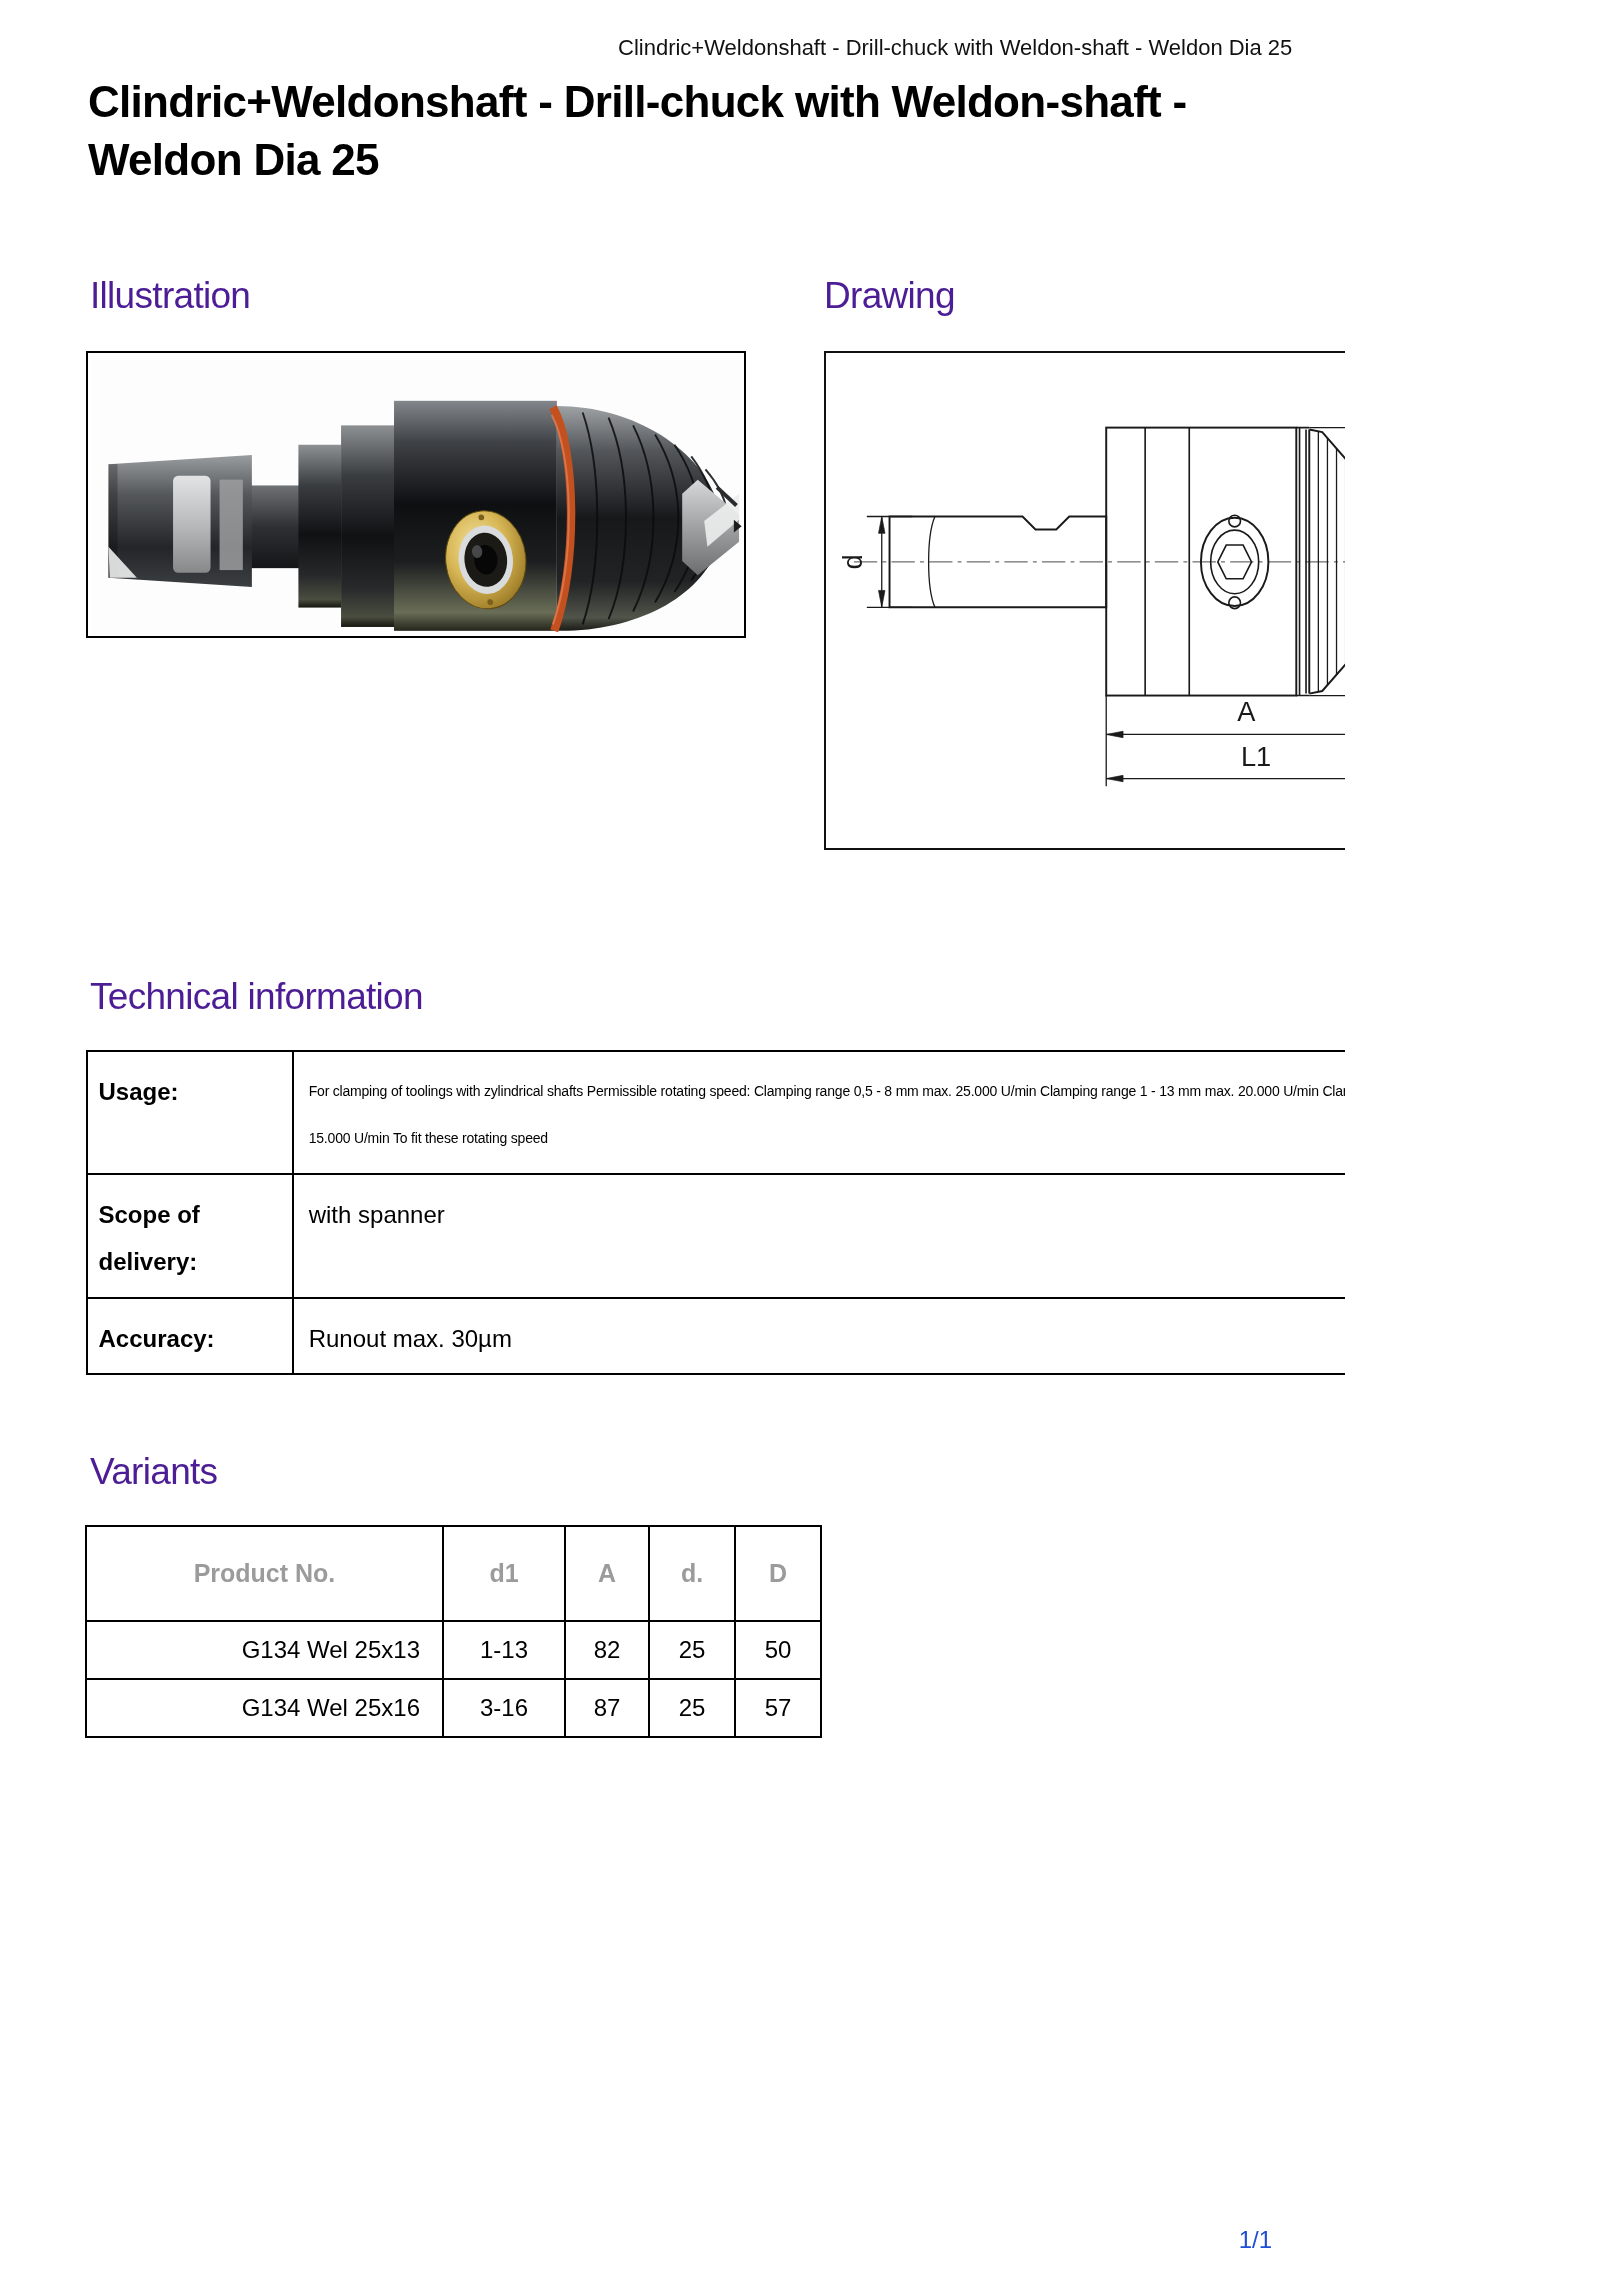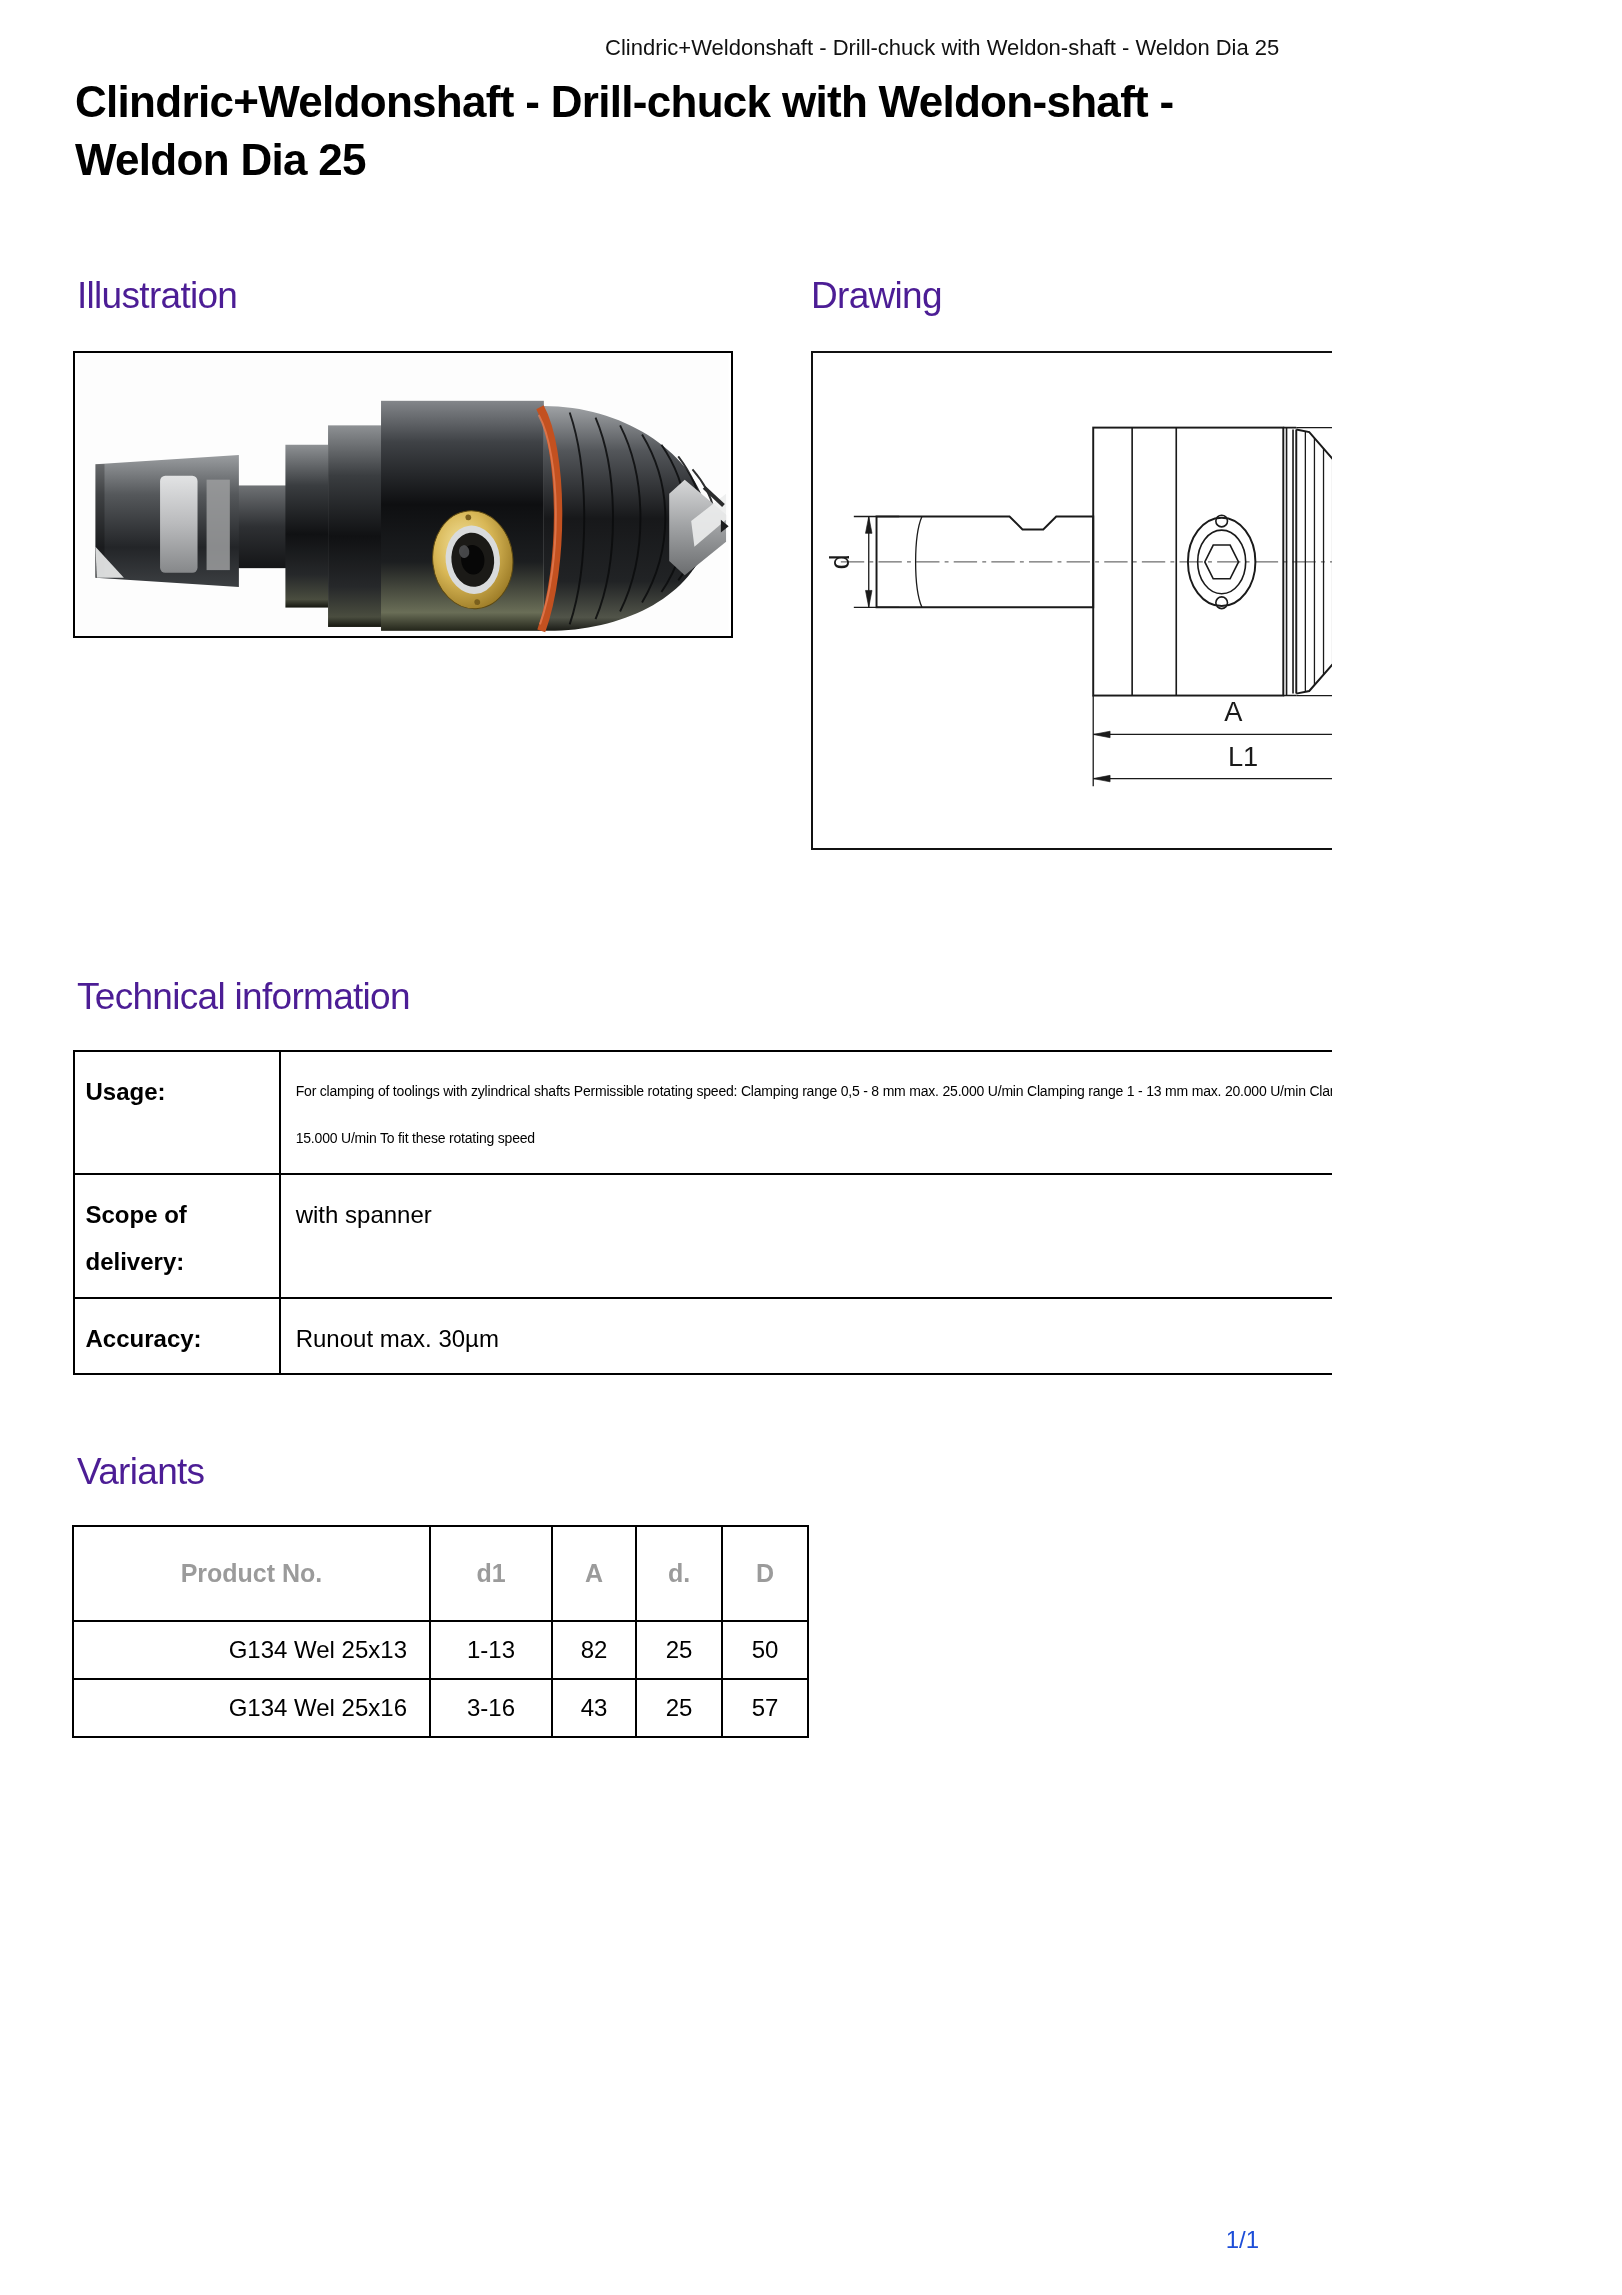--- a/index.html
+++ b/index.html
@@ -10,6 +10,7 @@
     font-family:"Liberation Sans", sans-serif;
     color:#000;
     overflow:hidden;
+    margin-left:13px;
   }
   .header-line{
     position:absolute;left:605px;top:35px;

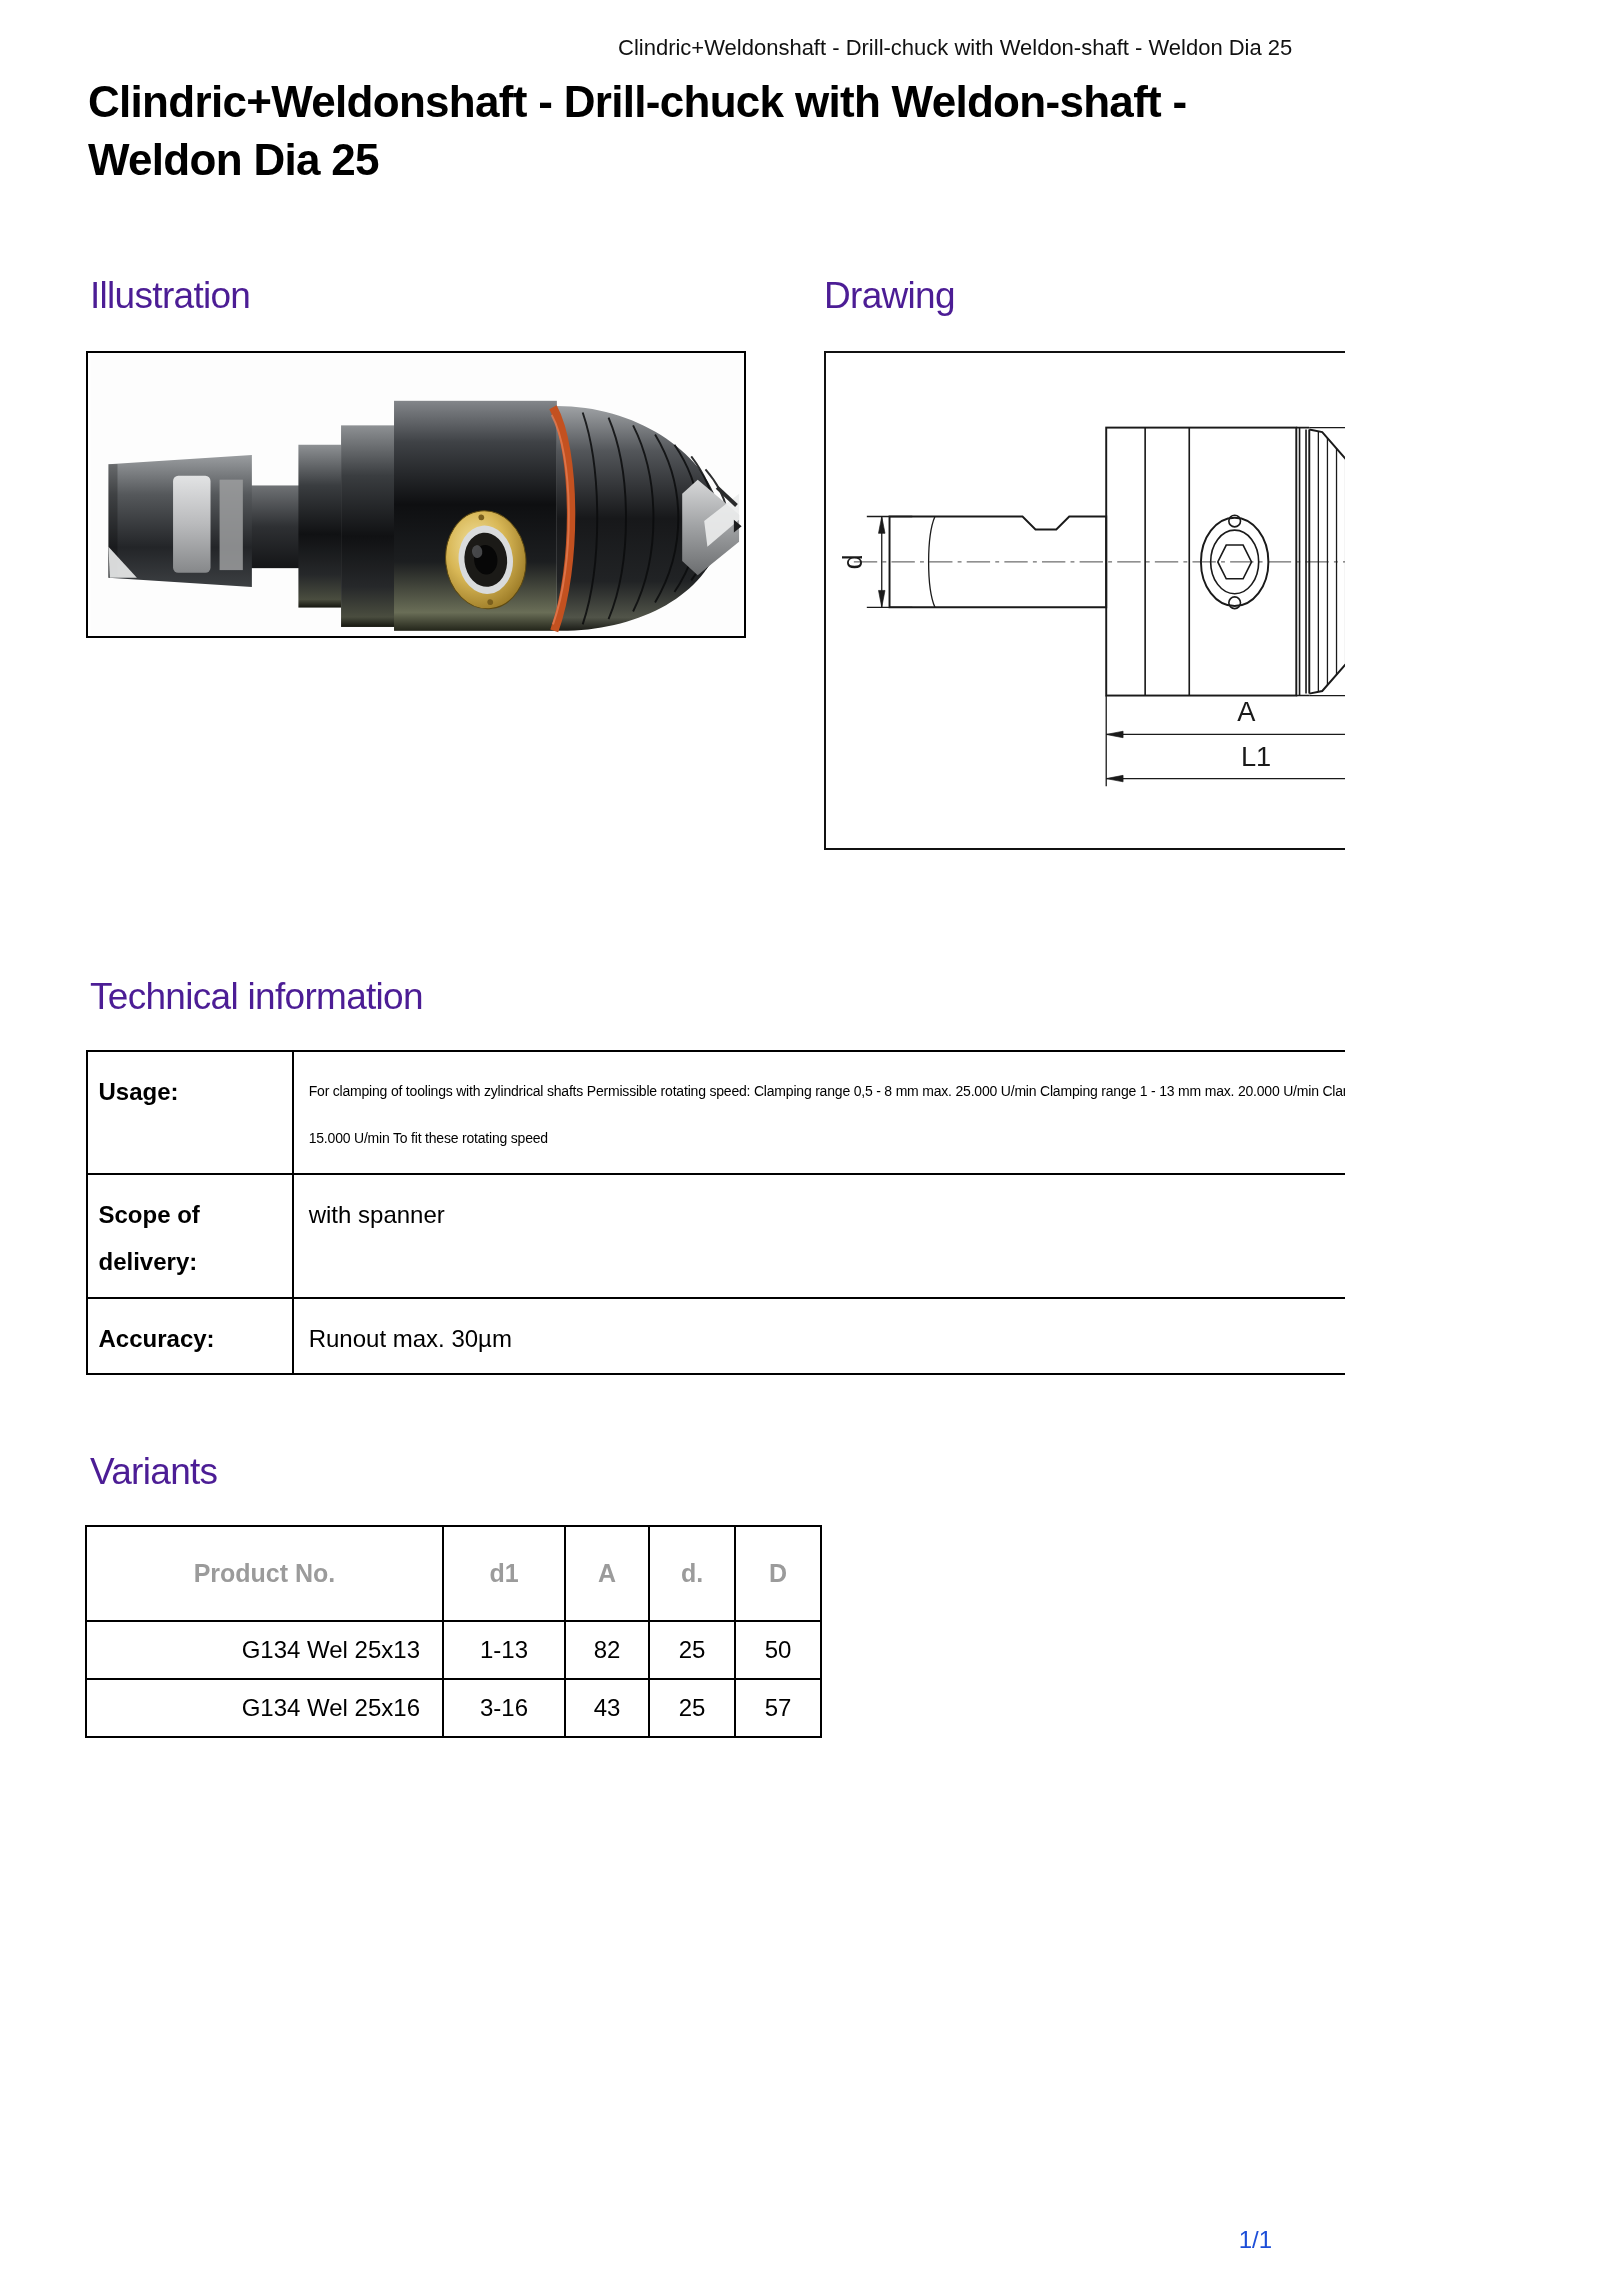--- a/index.html
+++ b/index.html
@@ -338,7 +338,7 @@
     <tr>
       <td class="prod">G134 Wel 25x16</td>
       <td>3-16</td>
-      <td>43</td>
+      <td>87</td>
       <td>25</td>
       <td>57</td>
     </tr>

